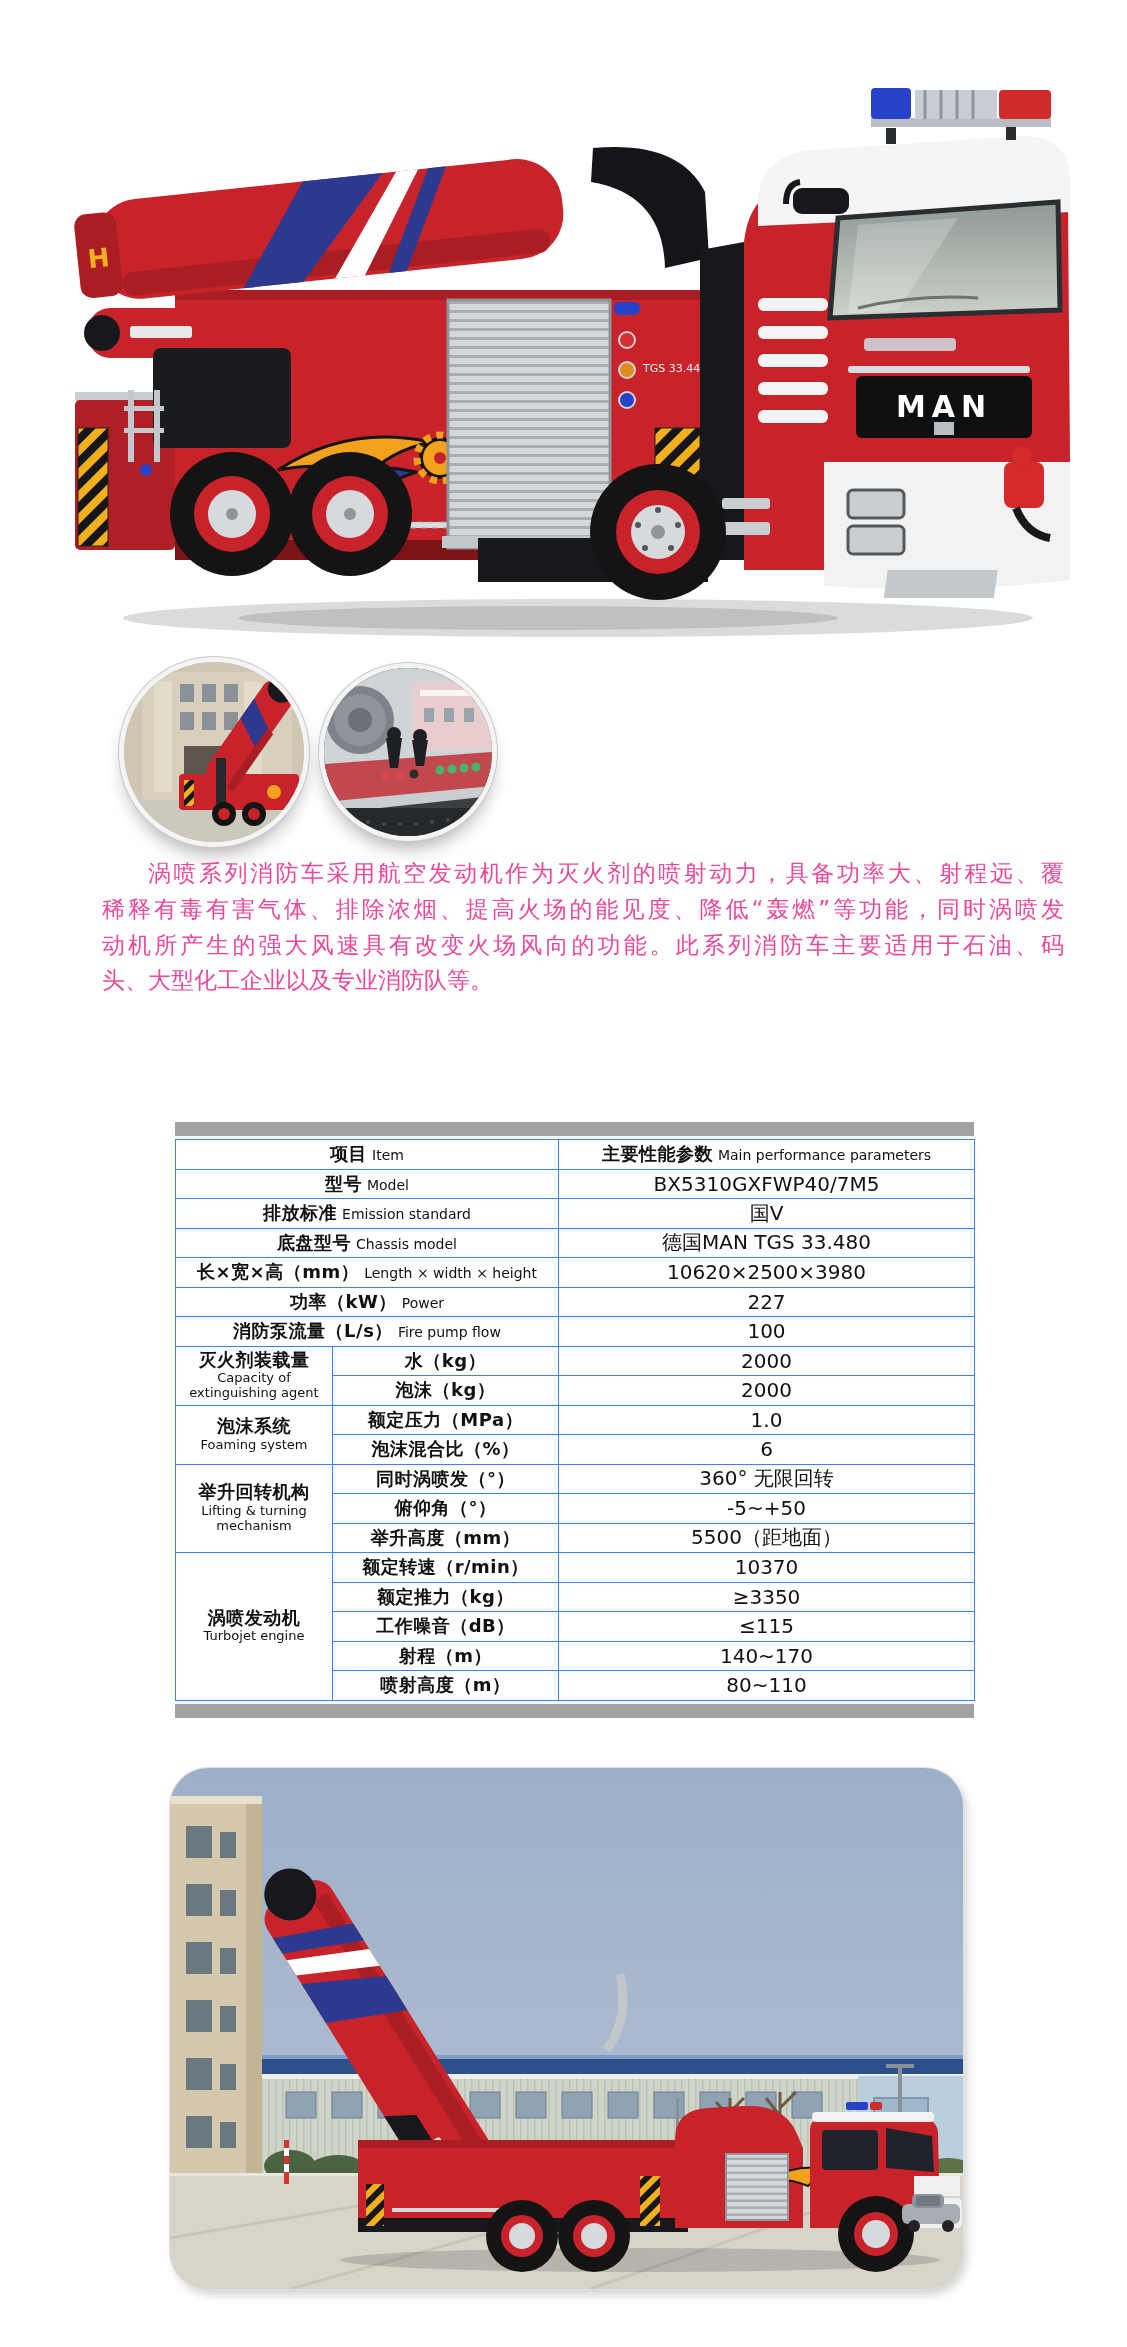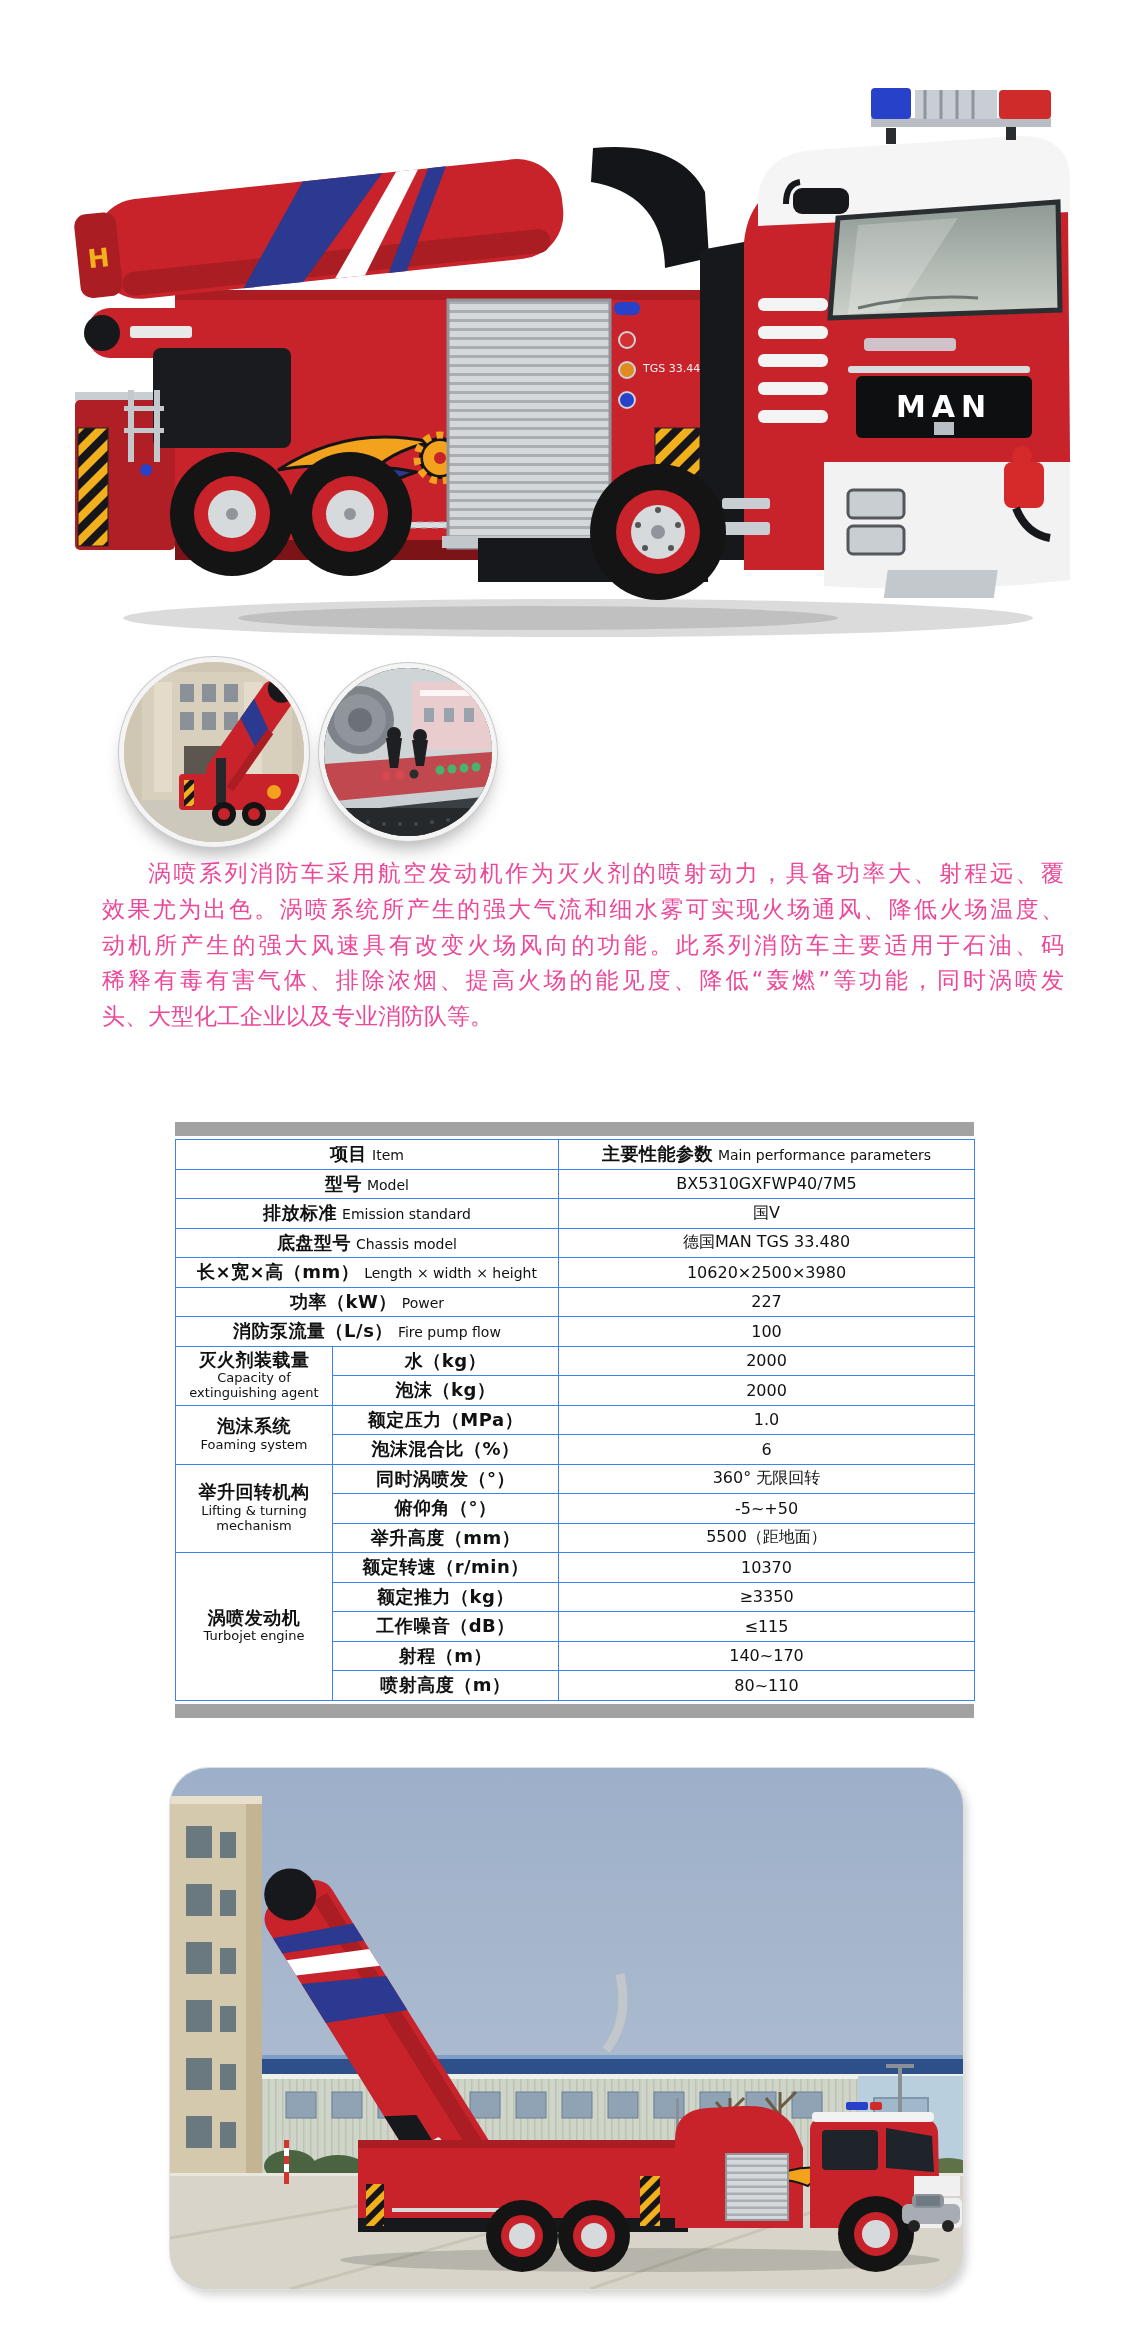--- a/index.html
+++ b/index.html
@@ -322,7 +322,6 @@
 
 <div class="abs" id="paragraph">
     <div class="para-line first">涡喷系列消防车采用航空发动机作为灭火剂的喷射动力，具备功率大、射程远、覆</div>
-    <div class="para-line">效果尤为出色。涡喷系统所产生的强大气流和细水雾可实现火场通风、降低火场温度、</div>
     <div class="para-line">动机所产生的强大风速具有改变火场风向的功能。此系列消防车主要适用于石油、码</div>
     <div class="para-line">稀释有毒有害气体、排除浓烟、提高火场的能见度、降低“轰燃”等功能，同时涡喷发</div>
     <div class="para-line last">头、大型化工企业以及专业消防队等。</div>

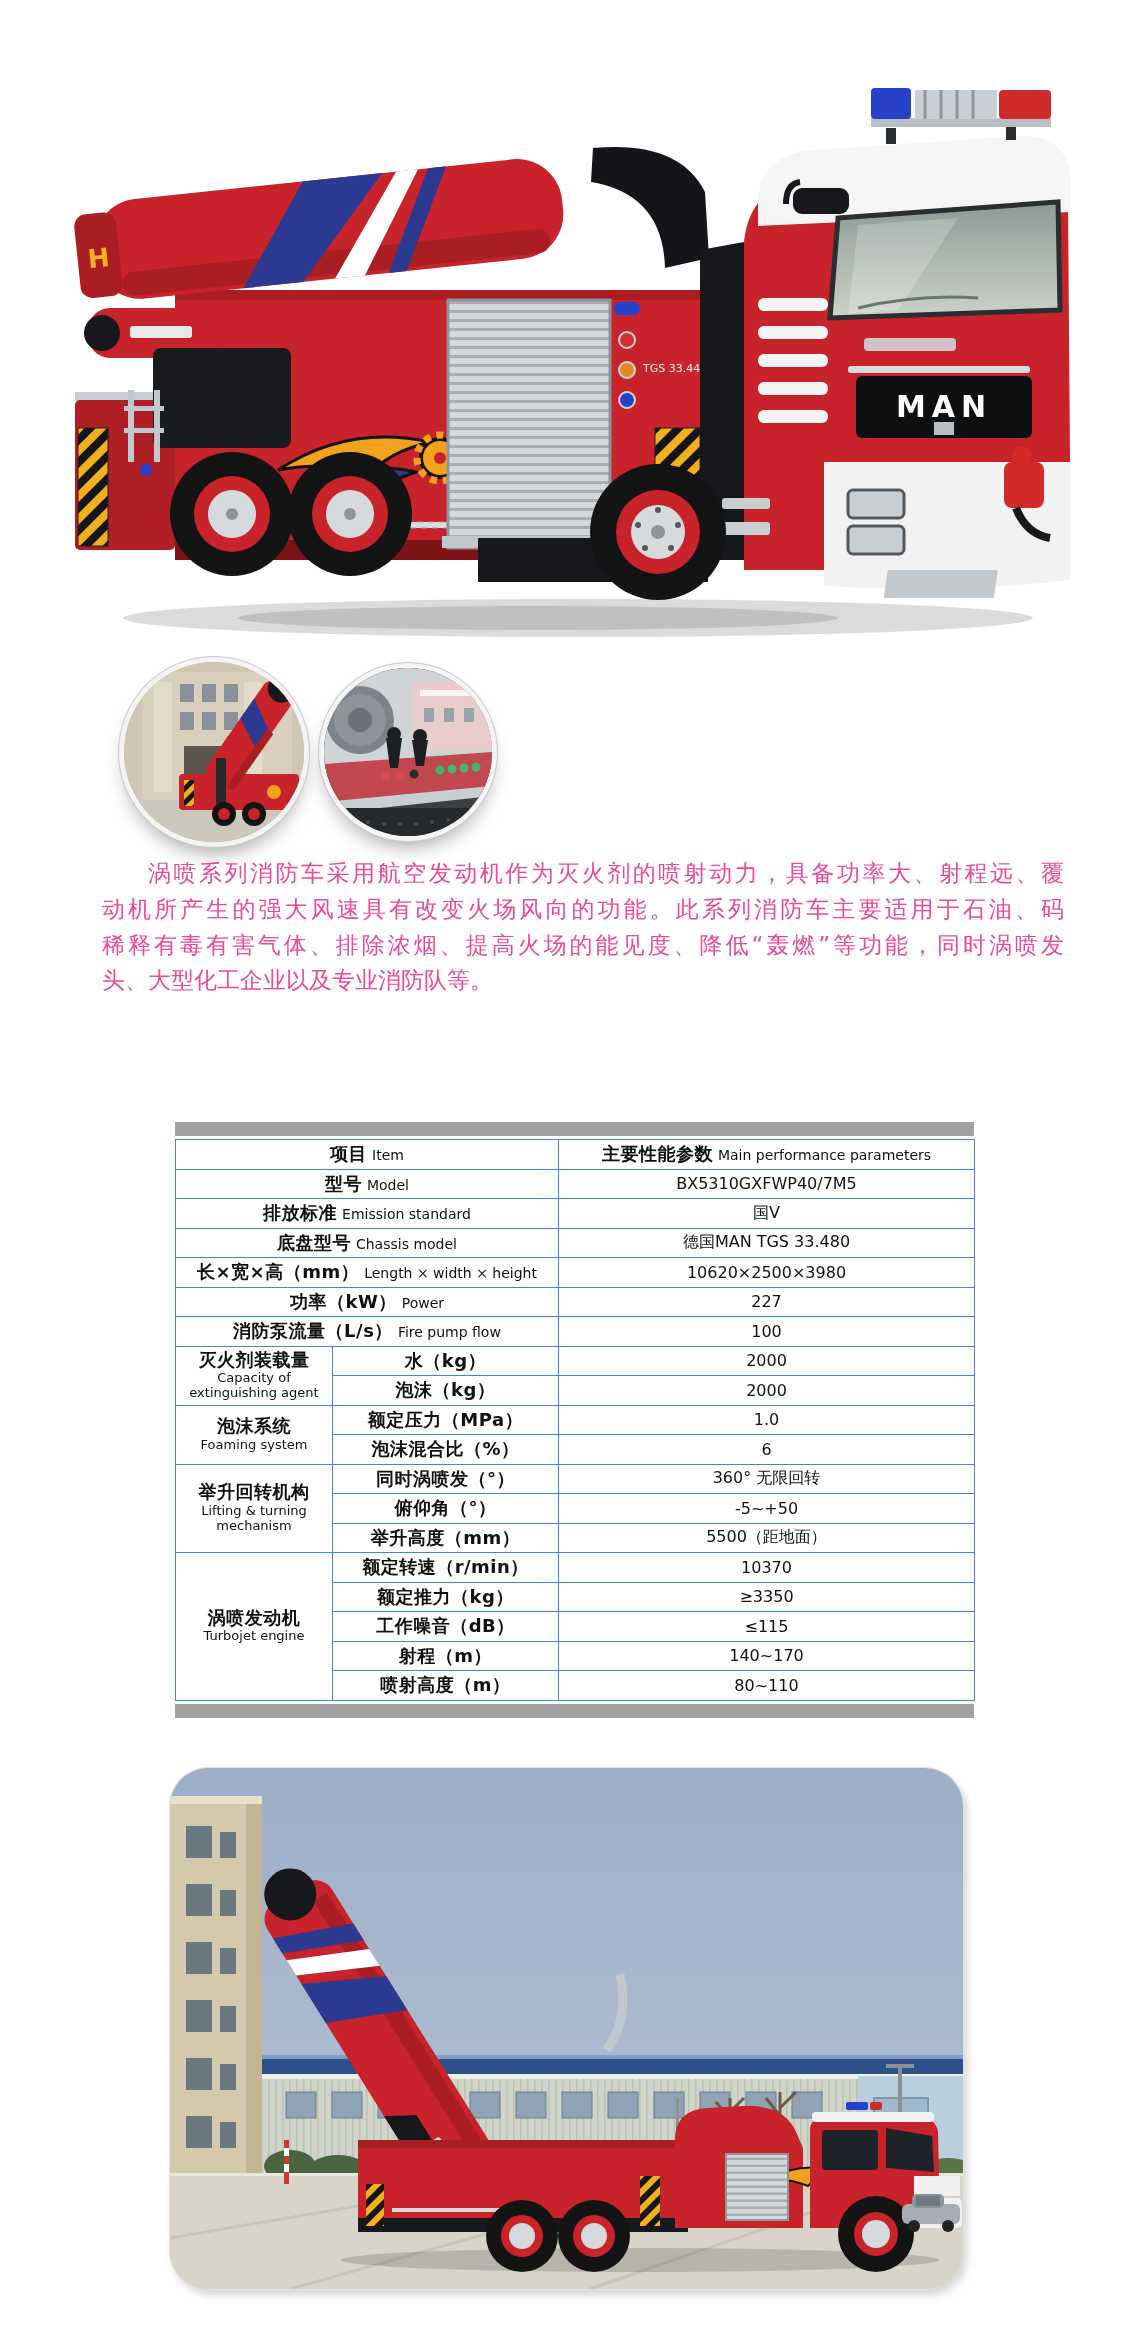--- a/index.html
+++ b/index.html
@@ -322,8 +322,8 @@
 
 <div class="abs" id="paragraph">
     <div class="para-line first">涡喷系列消防车采用航空发动机作为灭火剂的喷射动力，具备功率大、射程远、覆</div>
+    <div class="para-line">稀释有毒有害气体、排除浓烟、提高火场的能见度、降低“轰燃”等功能，同时涡喷发</div>
     <div class="para-line">动机所产生的强大风速具有改变火场风向的功能。此系列消防车主要适用于石油、码</div>
-    <div class="para-line">稀释有毒有害气体、排除浓烟、提高火场的能见度、降低“轰燃”等功能，同时涡喷发</div>
     <div class="para-line last">头、大型化工企业以及专业消防队等。</div>
   </div>
 

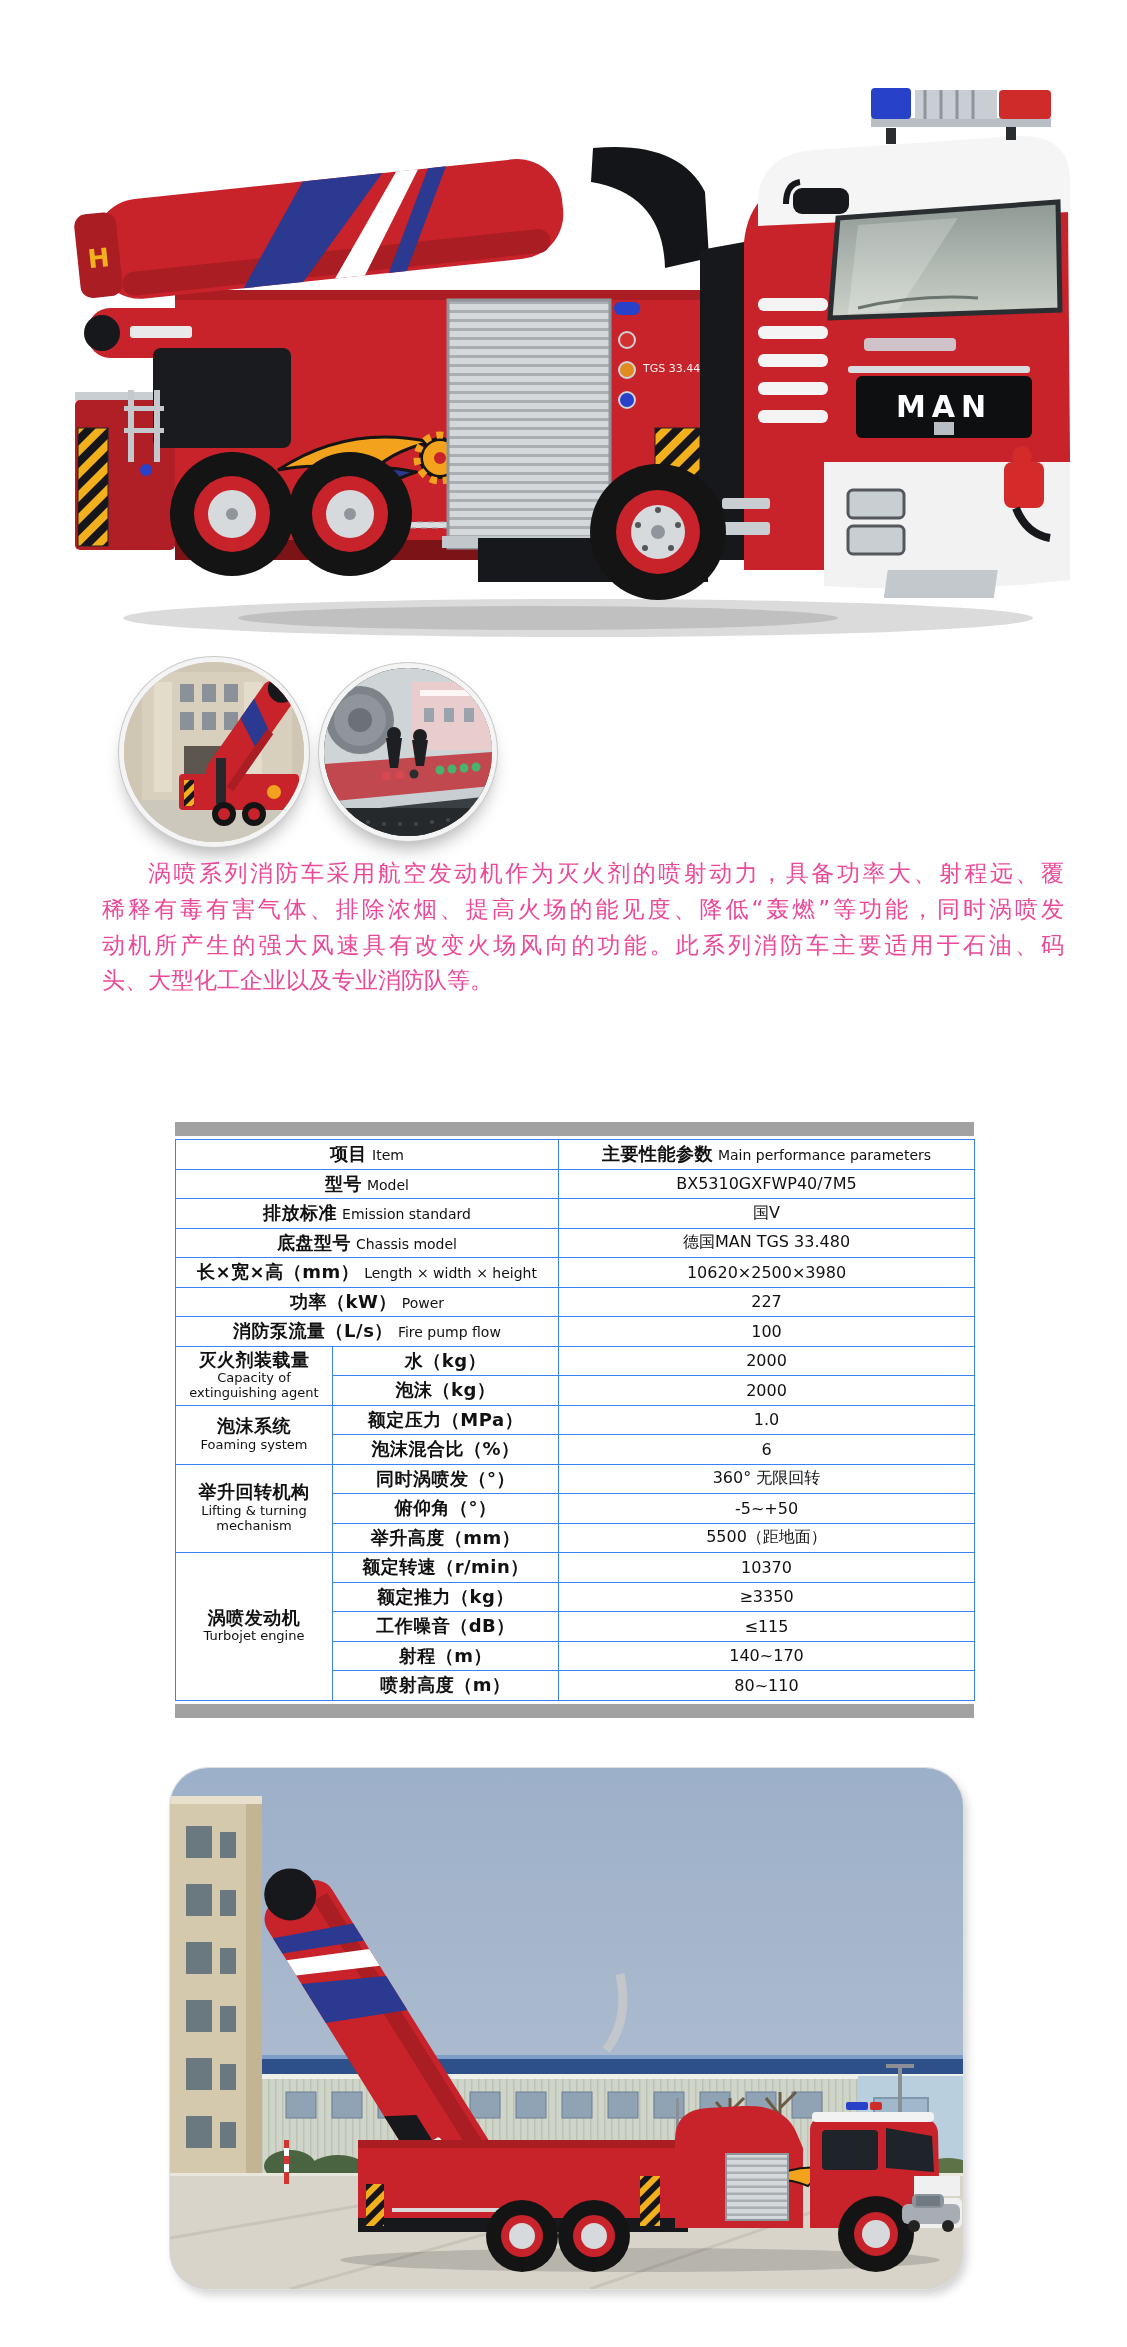--- a/index.html
+++ b/index.html
@@ -40,7 +40,7 @@
   }
   #spec .zh { font-size:18px; font-weight:bold; letter-spacing:.5px; }
   #spec .en { font-size:14px; font-weight:normal; margin-left:5px; }
-  #spec .val { font-size:16px; }
+  #spec .val { font-size:20px; }
   #spec td.group-cell .zh { display:block; line-height:1.15; }
   #spec td.group-cell .en { display:block; font-size:13px; line-height:1.12; margin:1px; }
 

